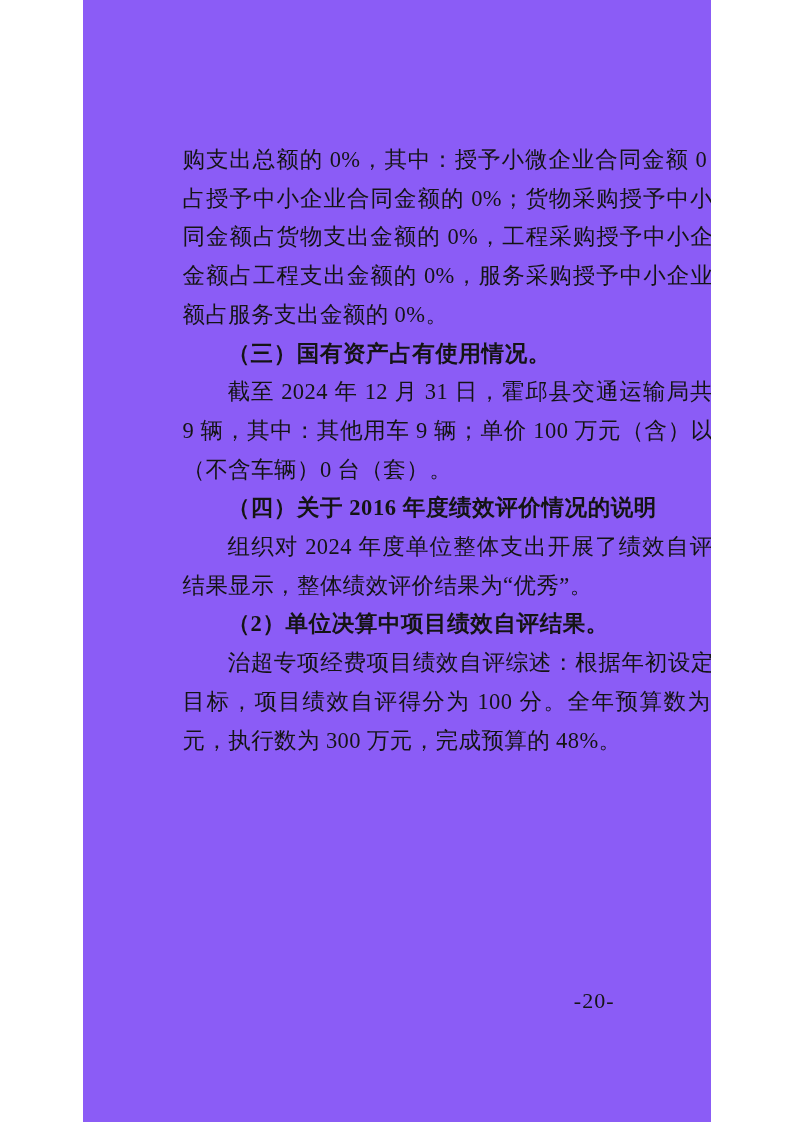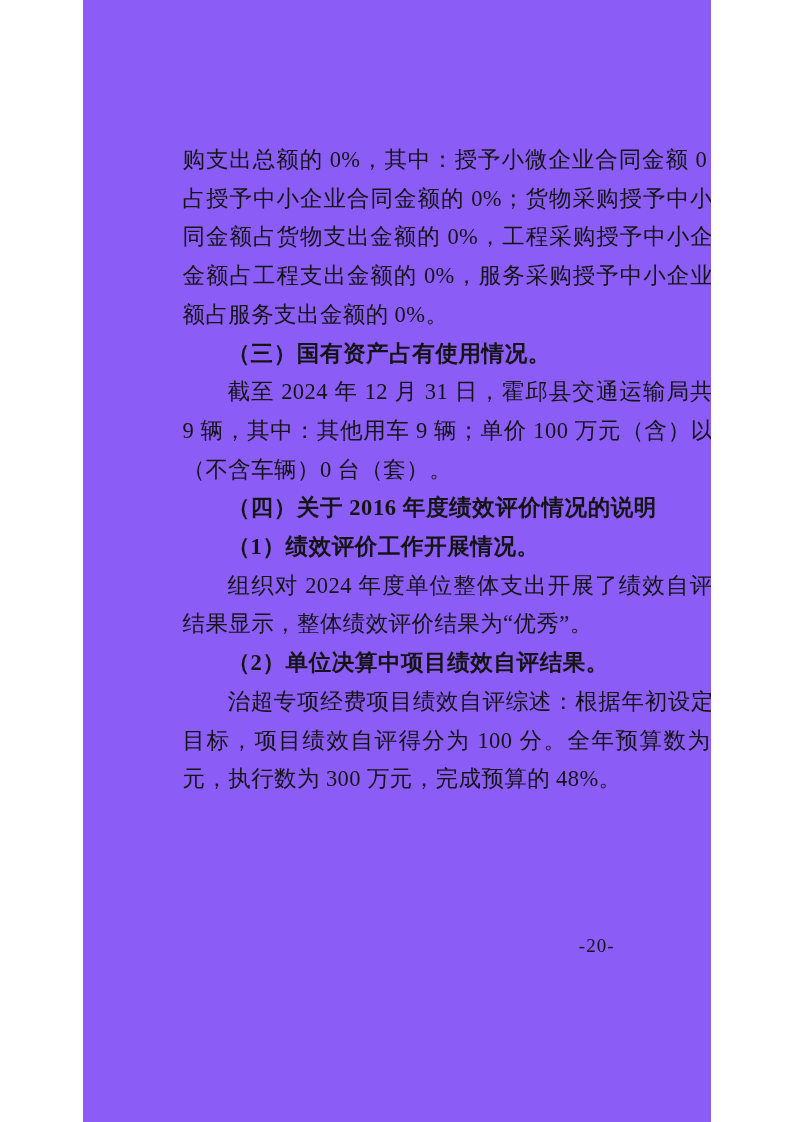--- a/index.html
+++ b/index.html
@@ -60,7 +60,6 @@
     <p class="para heading">（三）国有资产占有使用情况。</p>
     <p class="para indent">截至 2024 年 12 月 31 日，霍邱县交通运输局共有车辆 9 辆，其中：其他用车 9 辆；单价 100 万元（含）以上设备（不含车辆）0 台（套）。</p>
     <p class="para heading">（四）关于 2016 年度绩效评价情况的说明</p>
-    <p class="para heading">（1）绩效评价工作开展情况。</p>
     <p class="para indent">组织对 2024 年度单位整体支出开展了绩效自评。评价结果显示，整体绩效评价结果为“优秀”。</p>
     <p class="para heading">（2）单位决算中项目绩效自评结果。</p>
     <p class="para indent">治超专项经费项目绩效自评综述：根据年初设定的绩效目标，项目绩效自评得分为 100 分。全年预算数为 300 万元，执行数为 300 万元，完成预算的 48%。</p>

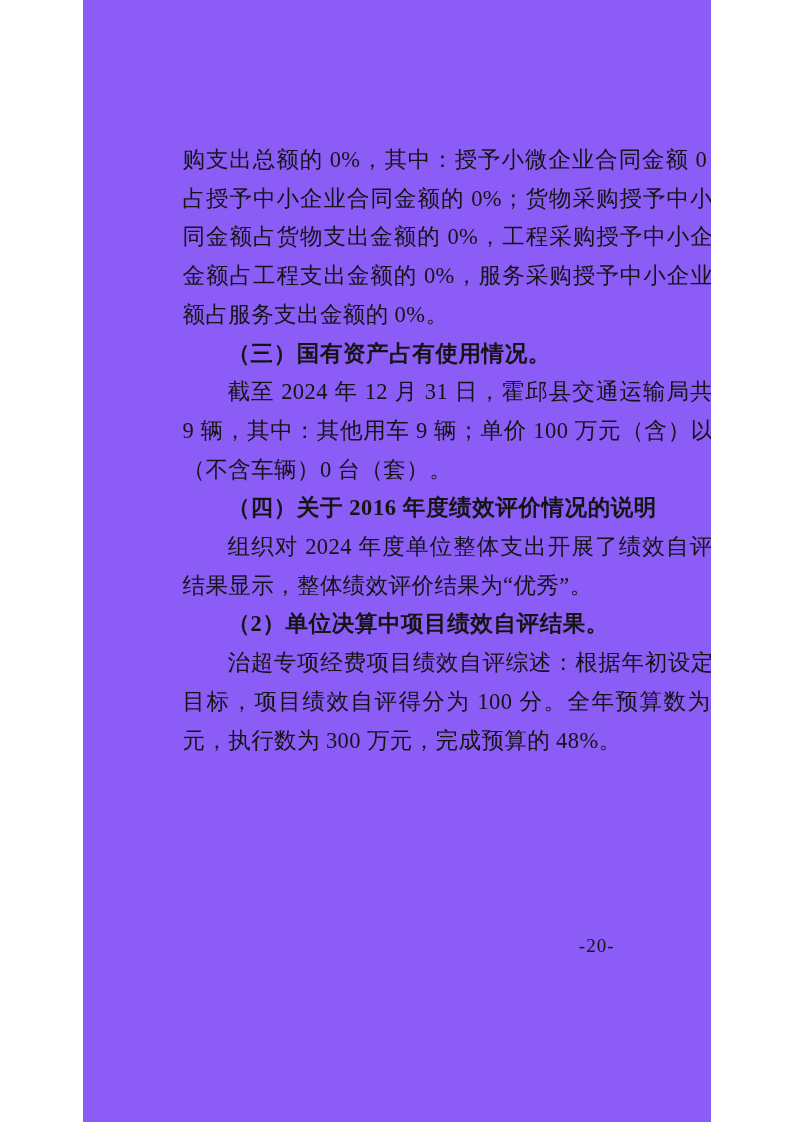--- a/index.html
+++ b/index.html
@@ -44,8 +44,8 @@
   .page-number {
     position: absolute;
     right: 96px;
-    top: 935px;
-    font-size: 19px;
+    top: 988px;
+    font-size: 22px;
     letter-spacing: 1px;
     color: #141414;
     font-family: "Liberation Serif", "DejaVu Serif", serif;

